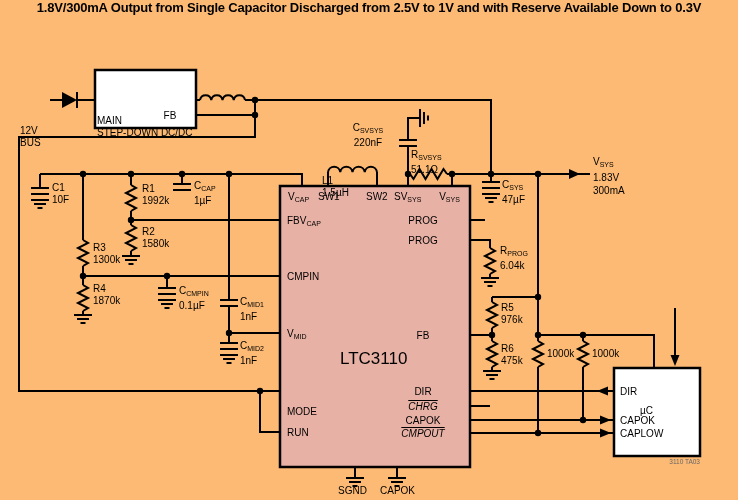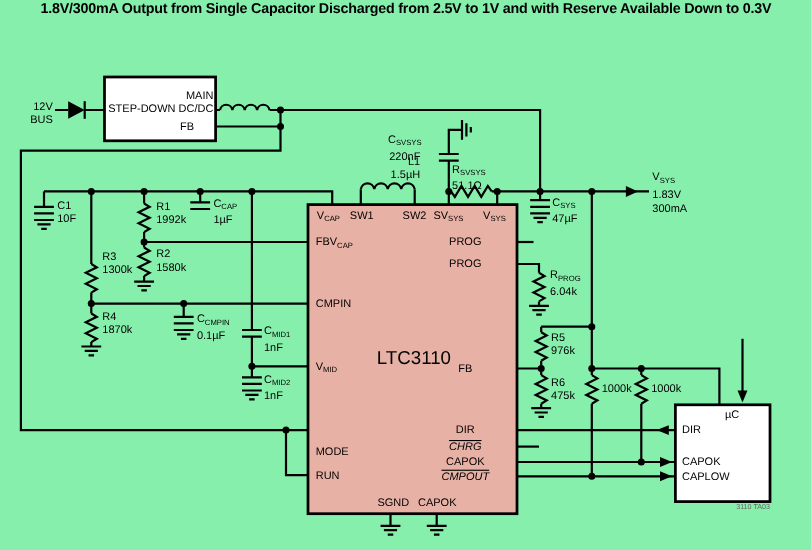--- a/index.html
+++ b/index.html
@@ -3,7 +3,7 @@
 <meta charset="utf-8">
 <style>
   html,body{margin:0;padding:0;background:#fff;}
-  #stage{position:relative;width:738px;height:500px;background:#86efac;overflow:hidden;
+  #stage{position:relative;width:738px;height:500px;background:#fdba74;overflow:hidden;
          font-family:"Liberation Sans",sans-serif;}
   #stage svg{position:absolute;left:0;top:0;}
   .lbl{position:absolute;font-size:10px;line-height:12px;color:#000;white-space:nowrap;}

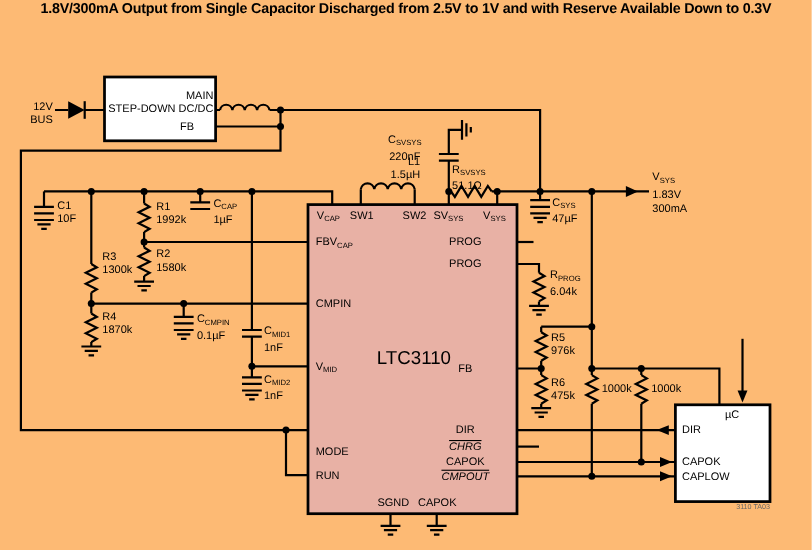--- a/index.html
+++ b/index.html
@@ -8,7 +8,7 @@
   #stage svg{position:absolute;left:0;top:0;}
   .lbl{position:absolute;font-size:10px;line-height:12px;color:#000;white-space:nowrap;}
   .lbl sub{font-size:7px;vertical-align:-2px;letter-spacing:0;}
-  .ctr{text-align:right;}
+  .ctr{text-align:left;margin-top:33px;}
   .rgt{text-align:center;}
   .ovl{text-decoration:overline;font-style:italic;}
   #title{position:absolute;left:0;top:8;width:738px;text-align:center;

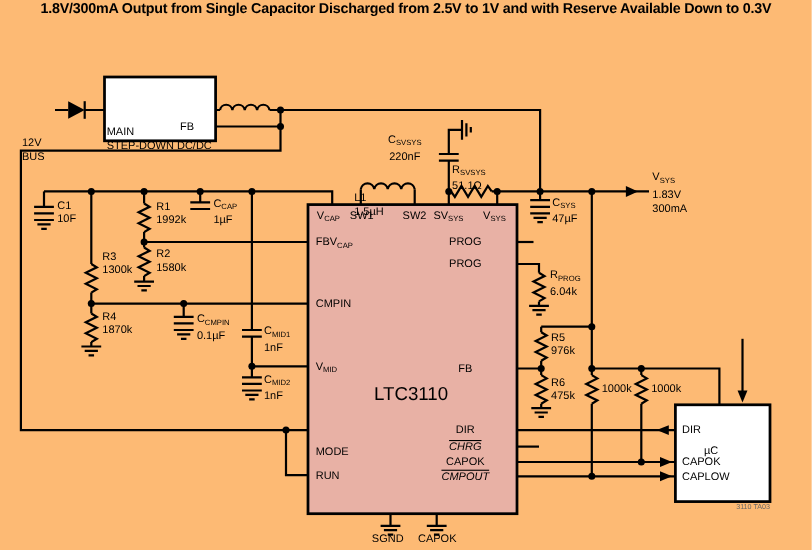--- a/index.html
+++ b/index.html
@@ -255,7 +255,7 @@
     <div>R2</div>
       <div>1580k</div>
     </div>
-  <div class="lbl" style="left:93px;top:228px">
+  <div class="lbl" style="left:93px;top:242px">
     <div>R3</div>
       <div>1300k</div>
     </div>

